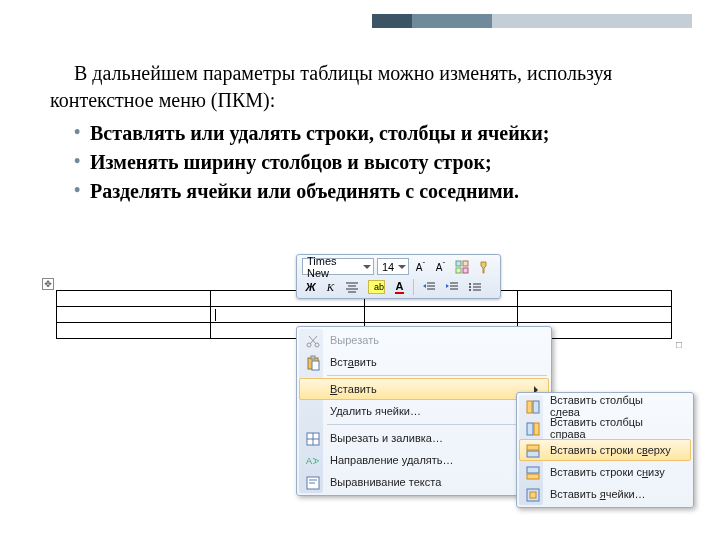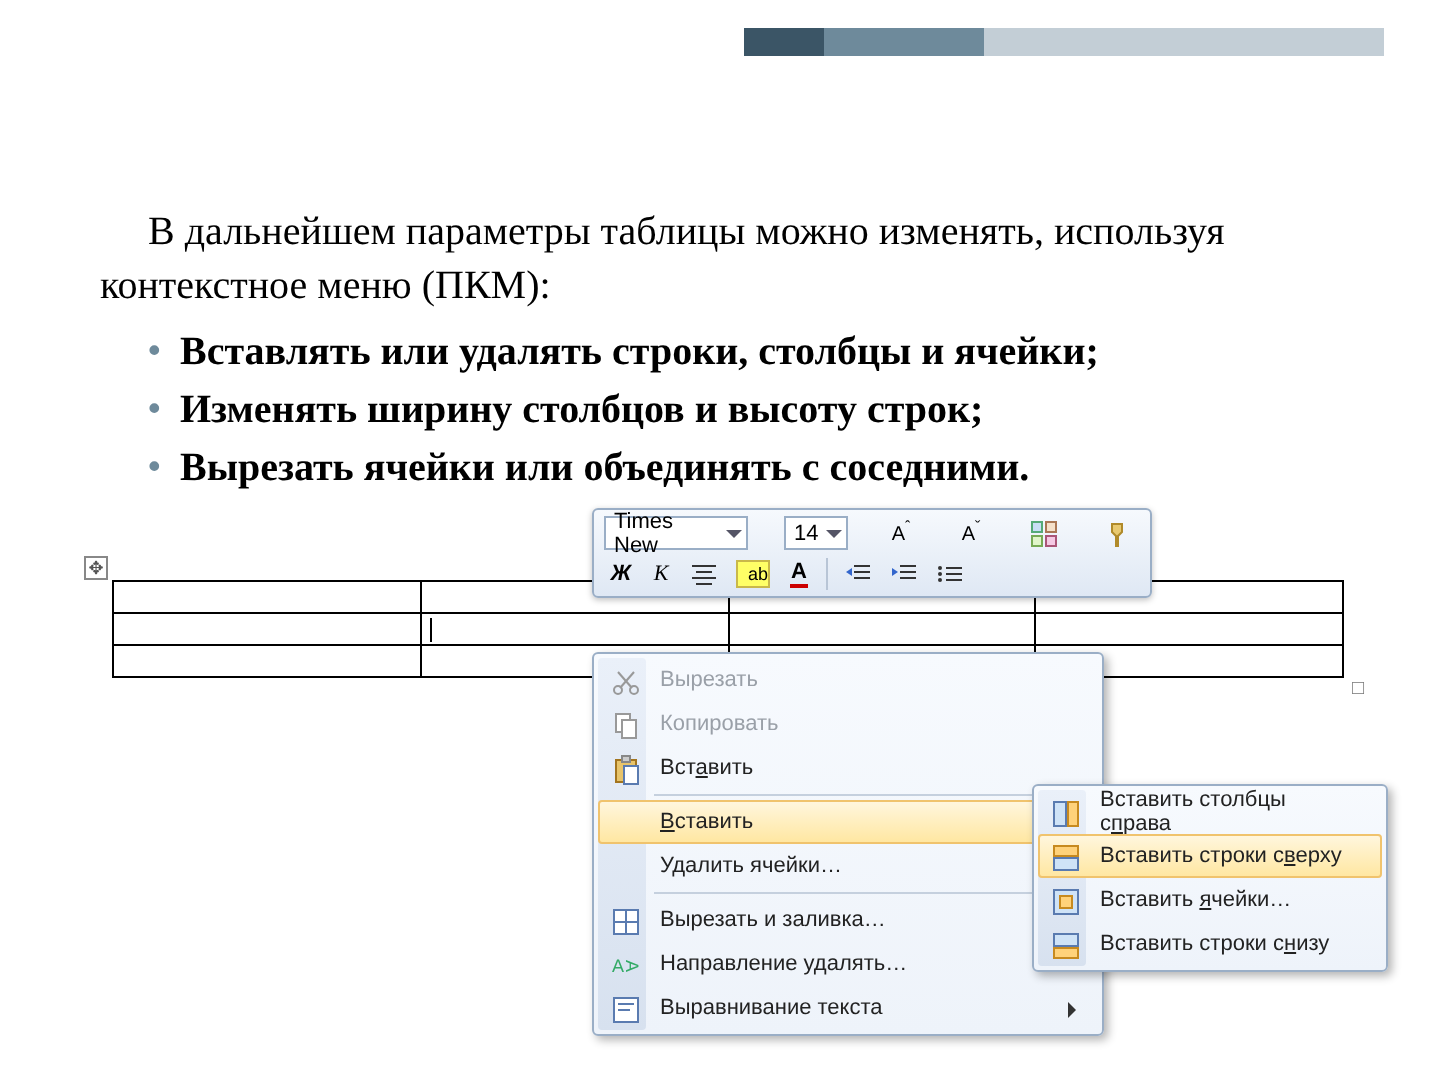--- a/index.html
+++ b/index.html
@@ -27,7 +27,6 @@
     top: 60px; left: 50px; right: 50px;
     font-size: 20px;
     line-height: 1.35;
-    margin-top: 43px;
   }
   .intro { margin-bottom: 6px; text-indent: 24px; }
   ul.bullets { margin: 0 0 0 24px; padding:0; list-style:none; }

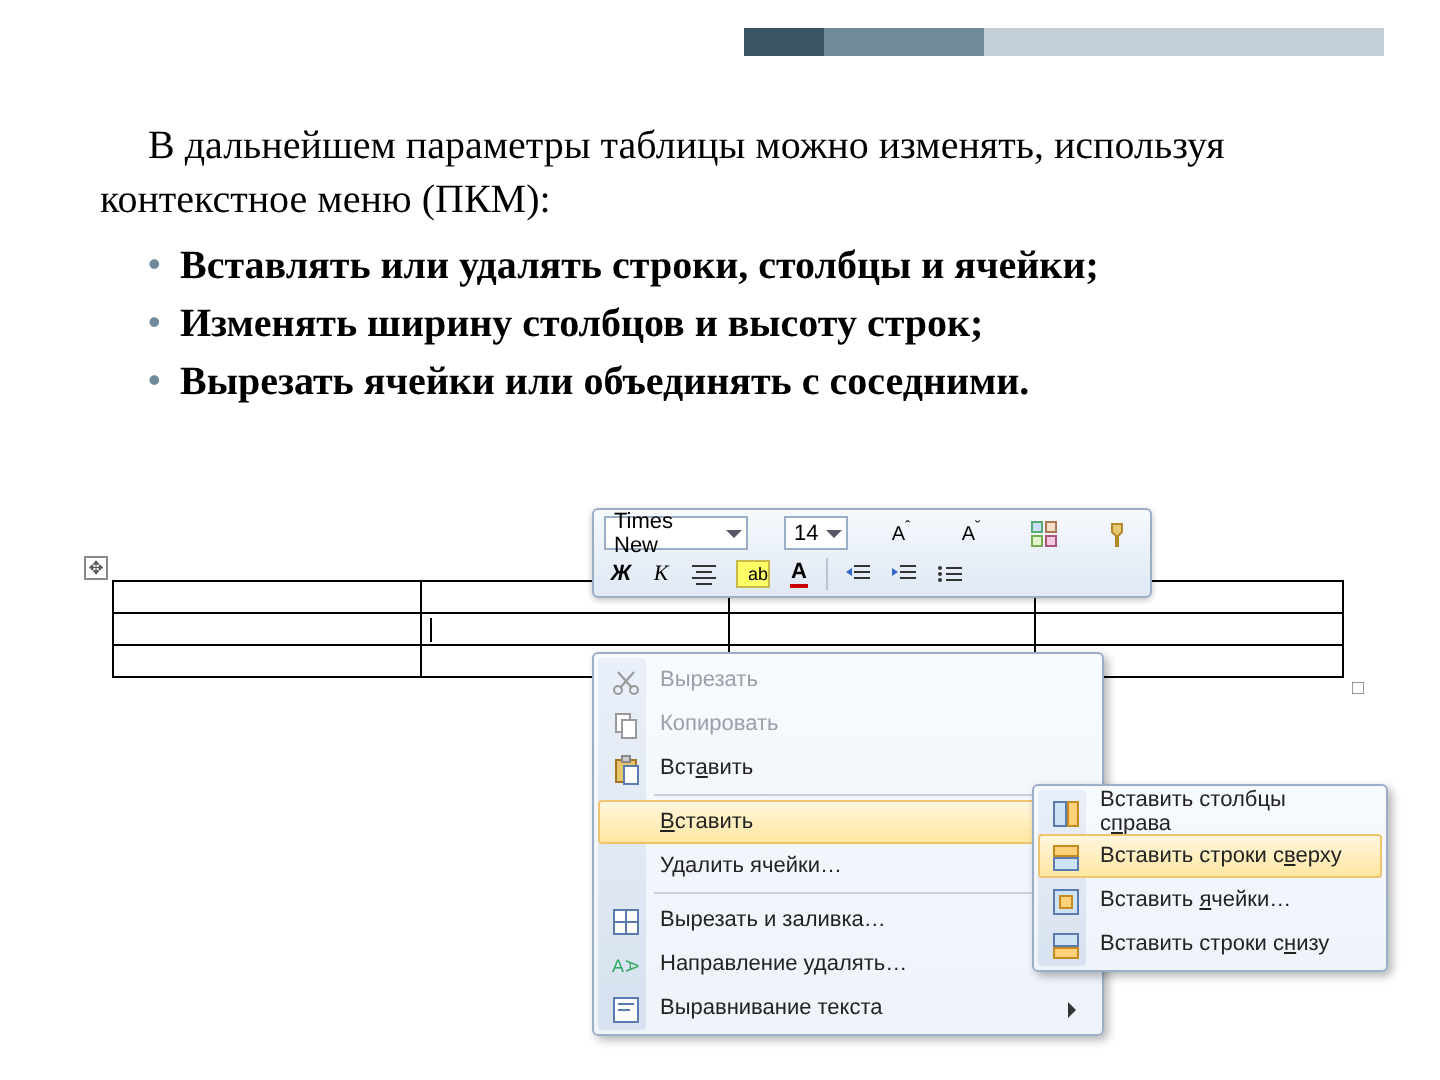--- a/index.html
+++ b/index.html
@@ -132,7 +132,7 @@
   <ul class="bullets">
     <li>Вставлять или удалять строки, столбцы и ячейки;</li>
     <li>Изменять ширину столбцов и высоту строк;</li>
-    <li>Вырезать ячейки или объединять с соседними.</li>
+    <li>Разделять ячейки или объединять с соседними.</li>
   </ul>
 </div>
 

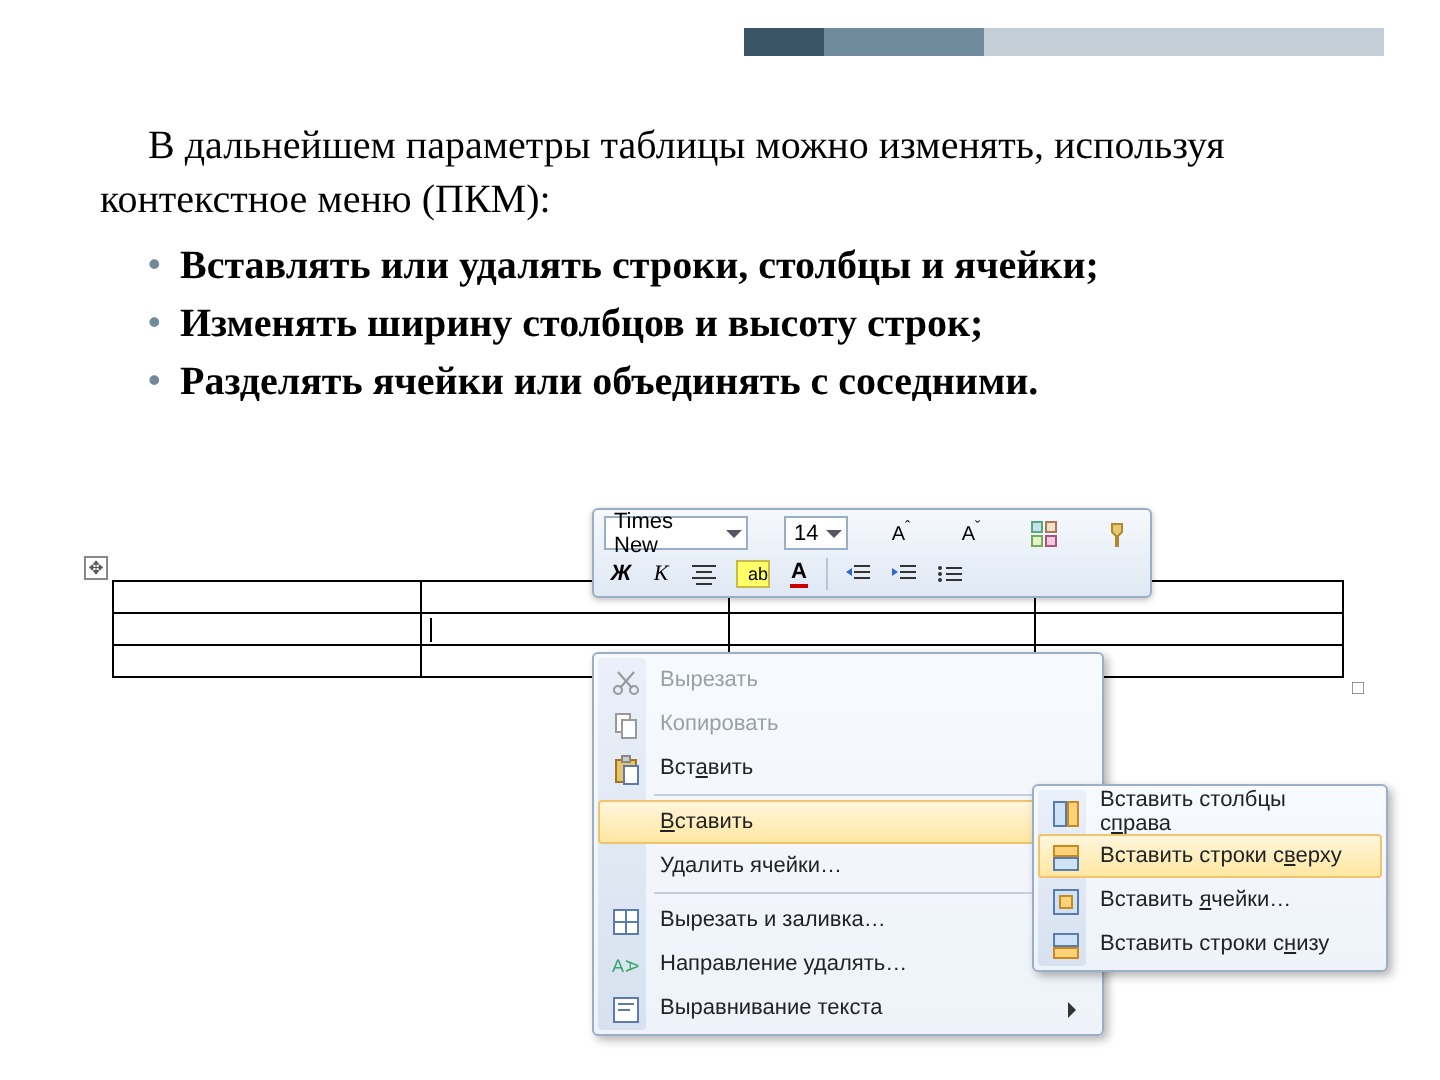--- a/index.html
+++ b/index.html
@@ -58,7 +58,7 @@
     padding:3px 5px;
     box-shadow:0 1px 3px rgba(0,0,0,.25);
   }
-  .mini-tb .row1 { display:flex; align-items:center; gap:18px; margin-bottom:3px;}
+  .mini-tb .row1 { display:flex; align-items:center; gap:3px; margin-bottom:3px;}
   .mini-tb .row2 { display:flex; align-items:center; gap:3px;}
   .combo {
     display:flex; align-items:center; background:#fff; border:1px solid #9aaec6;

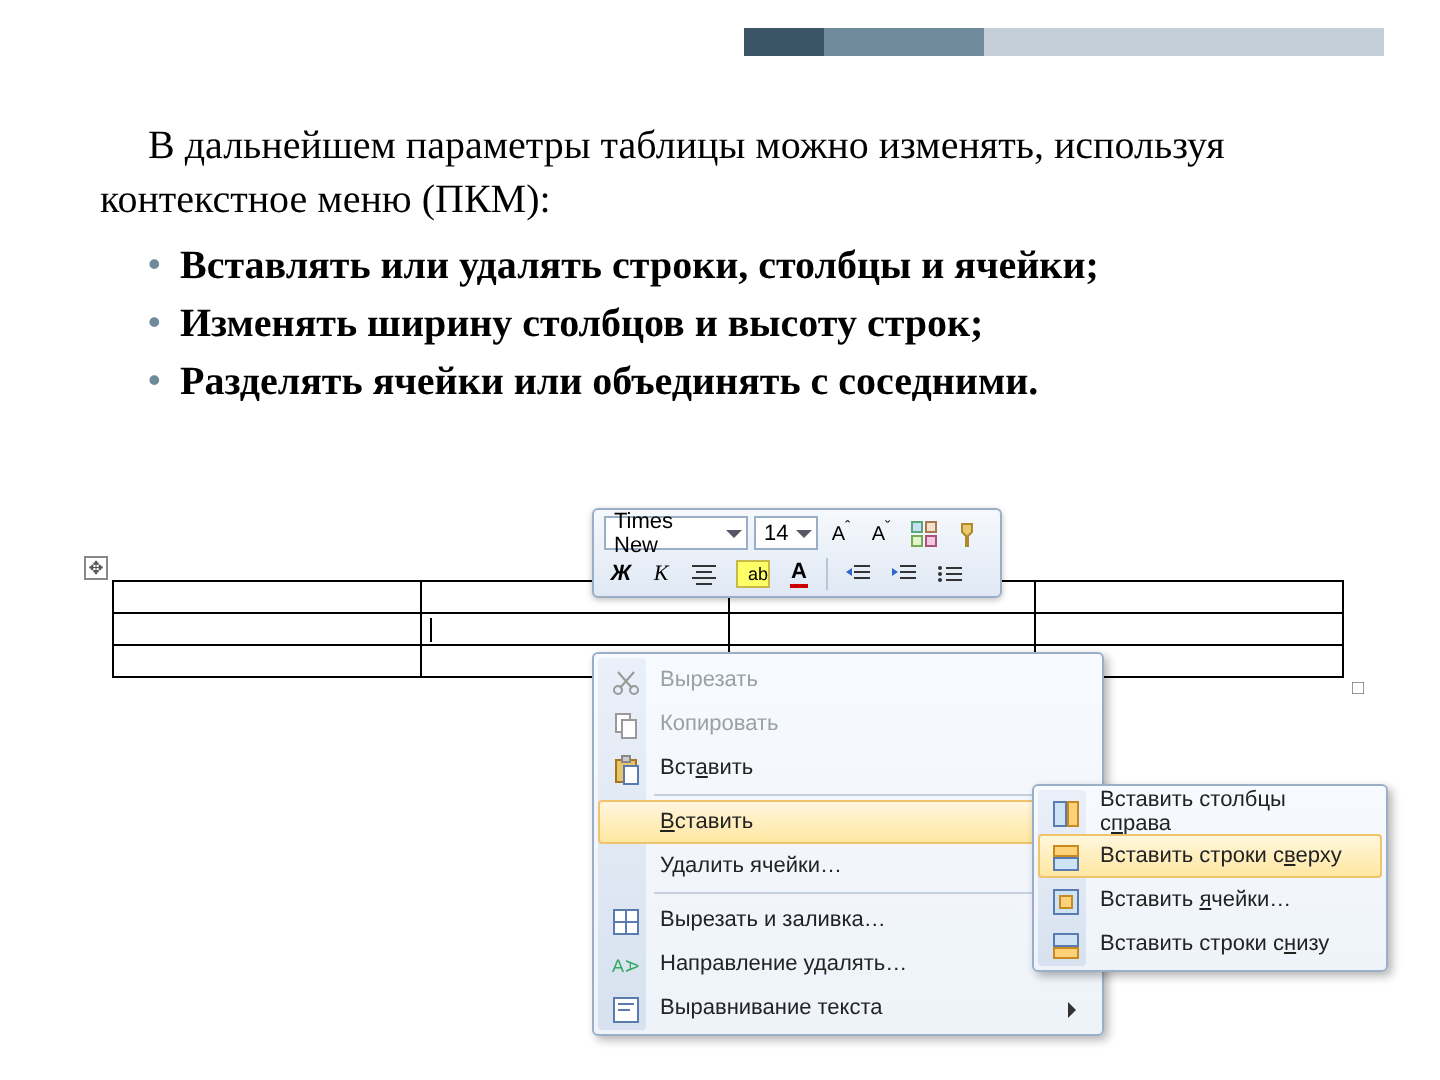--- a/index.html
+++ b/index.html
@@ -252,15 +252,6 @@
     </span>
     <span>Вырезать</span>
   </div>
-  <div class="menu-item disabled">
-    <span class="mi-icon">
-      <svg width="16" height="16">
-          <rect x="3" y="2" width="7" height="9" fill="#fff" stroke="#999"></rect>
-          <rect x="6" y="5" width="7" height="9" fill="#fff" stroke="#999"></rect>
-        </svg>
-    </span>
-    <span>Копировать</span>
-  </div>
   <div class="menu-item">
     <span class="mi-icon">
       <svg width="16" height="16">

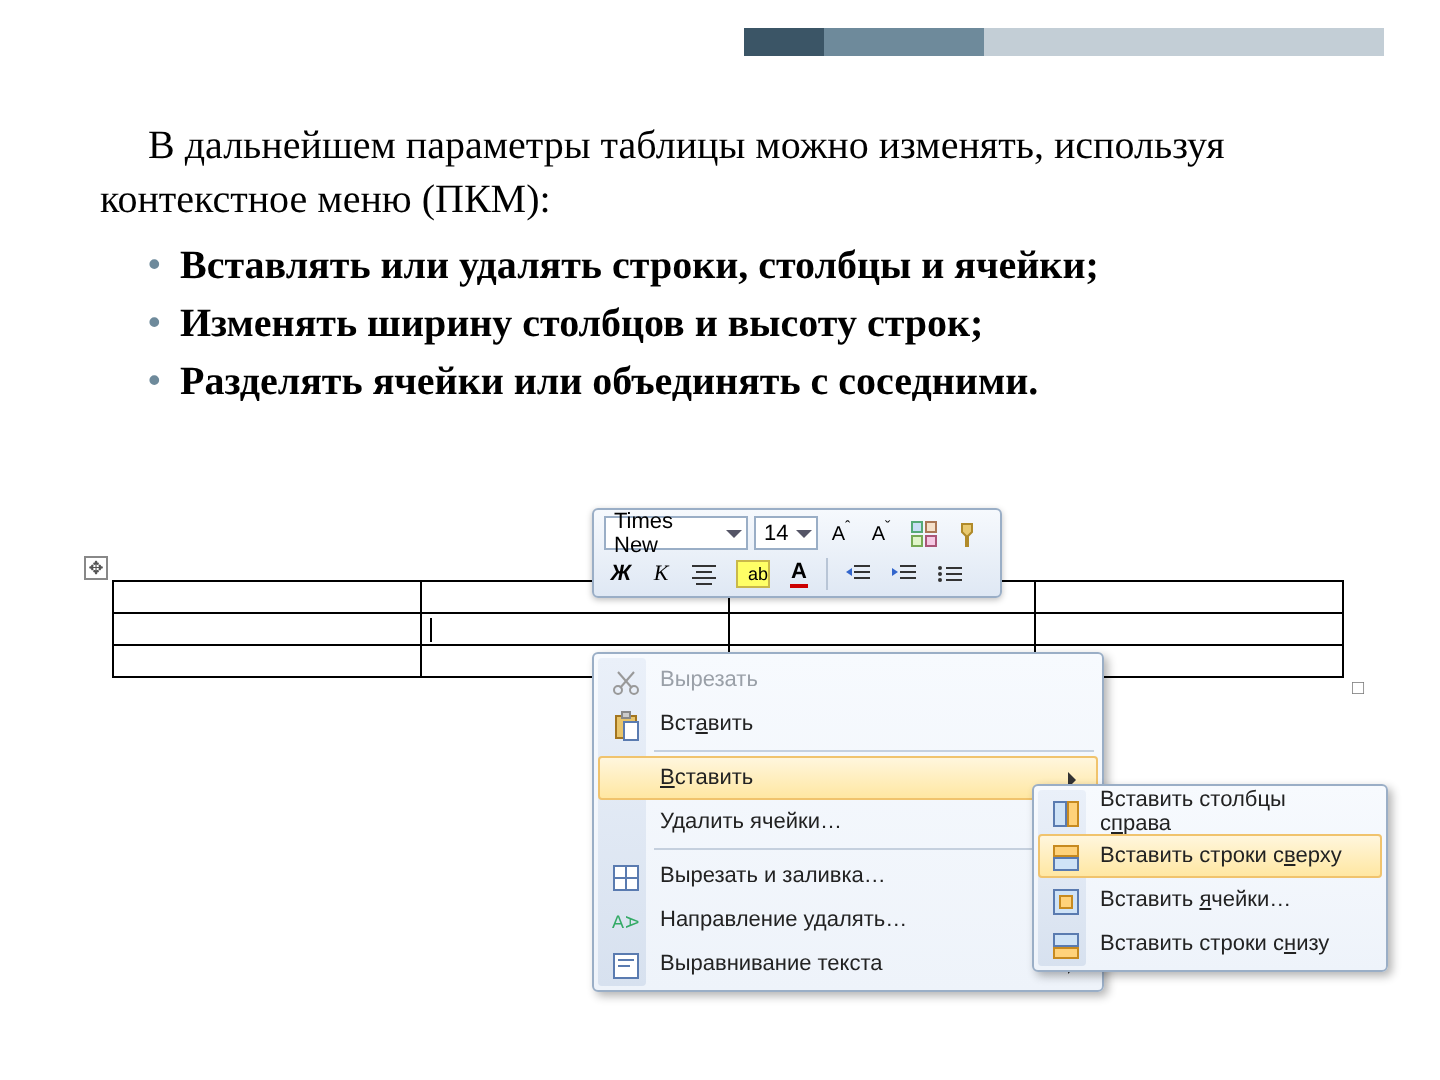--- a/index.html
+++ b/index.html
@@ -309,6 +309,15 @@
   <div class="sub-item">
     <span class="mi-icon">
       <svg width="16" height="16">
+          <rect x="8" y="2" width="6" height="12" fill="#cfe3f7" stroke="#5a7bb0"></rect>
+          <rect x="2" y="2" width="5" height="12" fill="#ffd27a" stroke="#c78a1f"></rect>
+        </svg>
+    </span>
+    <span>Вставить столбцы с<span class="underline">л</span>ева</span>
+  </div>
+  <div class="sub-item">
+    <span class="mi-icon">
+      <svg width="16" height="16">
           <rect x="2" y="2" width="6" height="12" fill="#cfe3f7" stroke="#5a7bb0"></rect>
           <rect x="9" y="2" width="5" height="12" fill="#ffd27a" stroke="#c78a1f"></rect>
         </svg>

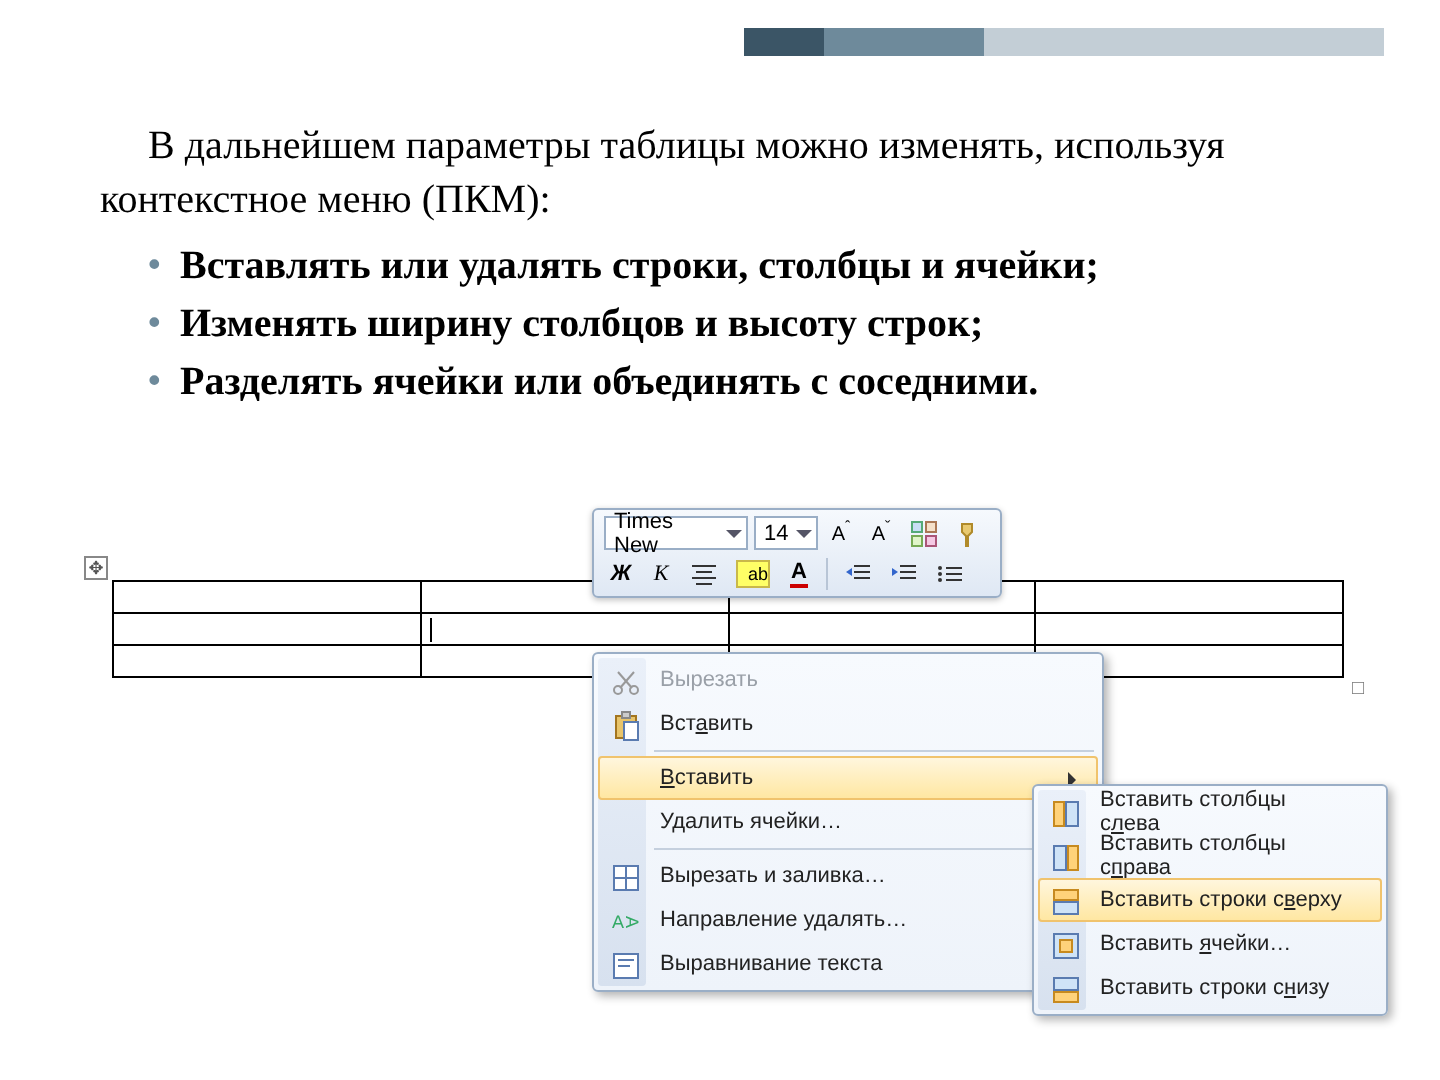--- a/index.html
+++ b/index.html
@@ -336,21 +336,21 @@
   <div class="sub-item">
     <span class="mi-icon">
       <svg width="16" height="16">
+          <rect x="2" y="2" width="12" height="6" fill="#cfe3f7" stroke="#5a7bb0"></rect>
+          <rect x="2" y="9" width="12" height="5" fill="#ffd27a" stroke="#c78a1f"></rect>
+        </svg>
+    </span>
+    <span>Вставить строки с<span class="underline">н</span>изу</span>
+  </div>
+  <div class="sub-item">
+    <span class="mi-icon">
+      <svg width="16" height="16">
           <rect x="2" y="2" width="12" height="12" fill="#cfe3f7" stroke="#5a7bb0"></rect>
           <rect x="5" y="5" width="6" height="6" fill="#ffd27a" stroke="#c78a1f"></rect>
         </svg>
     </span>
     <span>Вставить <span class="underline">я</span>чейки…</span>
   </div>
-  <div class="sub-item">
-    <span class="mi-icon">
-      <svg width="16" height="16">
-          <rect x="2" y="2" width="12" height="6" fill="#cfe3f7" stroke="#5a7bb0"></rect>
-          <rect x="2" y="9" width="12" height="5" fill="#ffd27a" stroke="#c78a1f"></rect>
-        </svg>
-    </span>
-    <span>Вставить строки с<span class="underline">н</span>изу</span>
-  </div>
 </div>
 
 </body></html>

